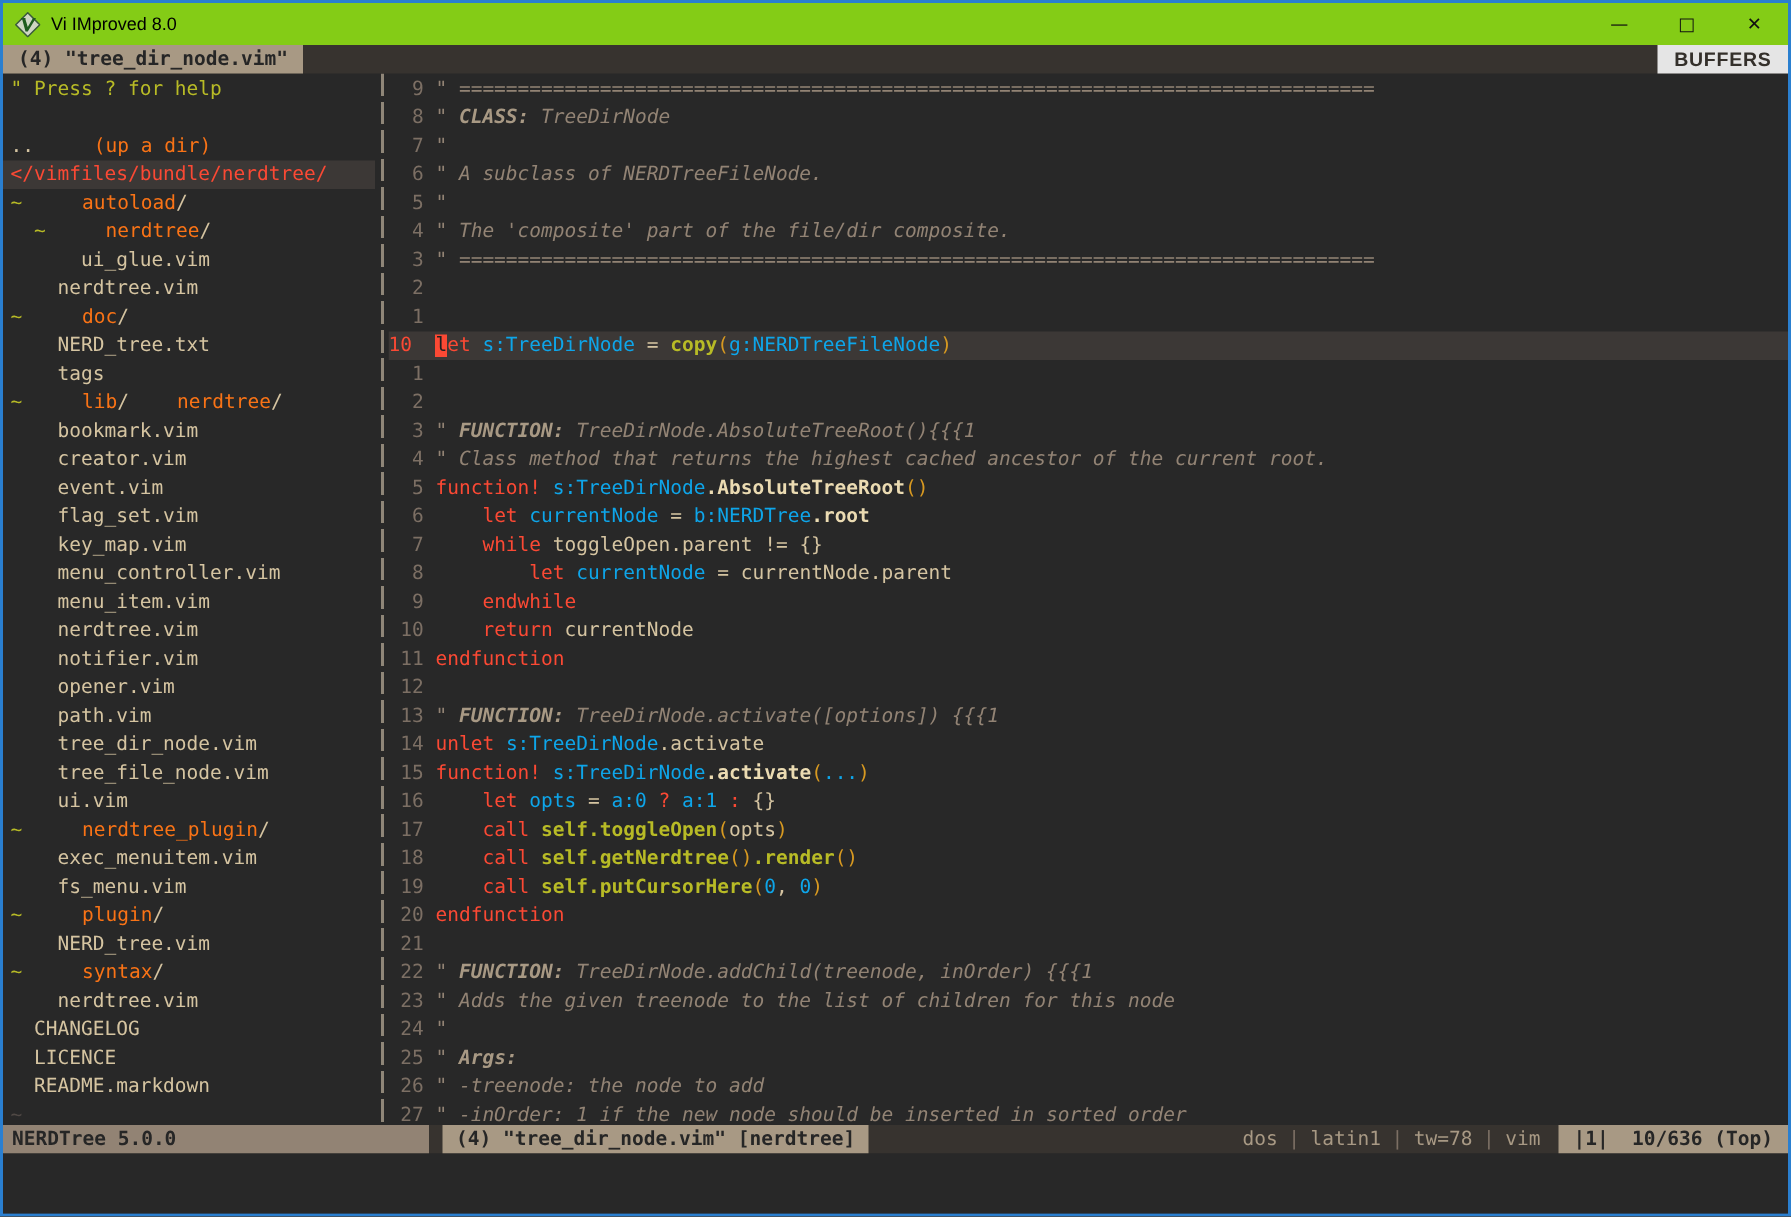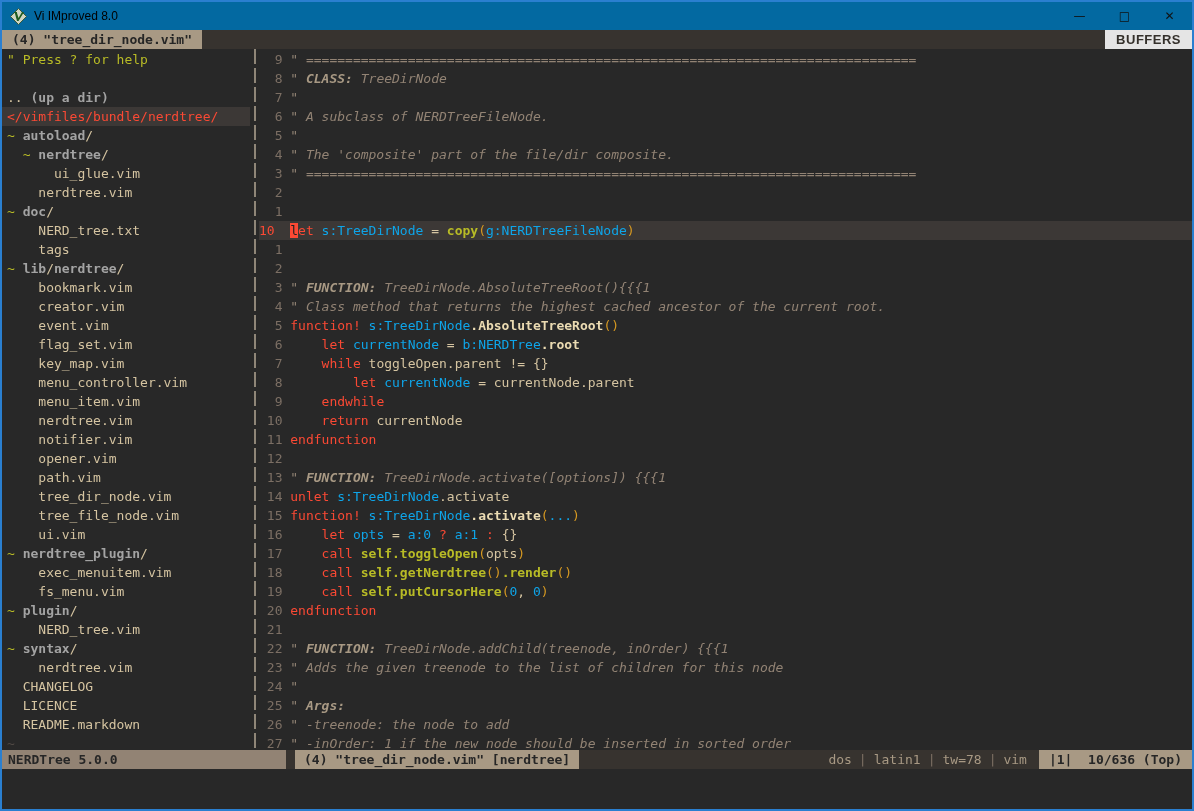--- a/index.html
+++ b/index.html
@@ -8,7 +8,7 @@
   .inner{width:100%;height:100%;display:flex;flex-direction:column;background:#282828;overflow:hidden;}
 
   
-  .titlebar{height:28px;flex:none;background:#0369a1;display:flex;align-items:center;}
+  .titlebar{height:28px;flex:none;background:#84cc16;display:flex;align-items:center;}
   .titlebar .appicon{margin-left:8px;width:17px;height:17px;flex:none;}
   .titlebar .title{margin-left:7px;font-family:"Liberation Sans",sans-serif;font-size:12px;color:#000;}
   .titlebar .tspacer{flex:1;}

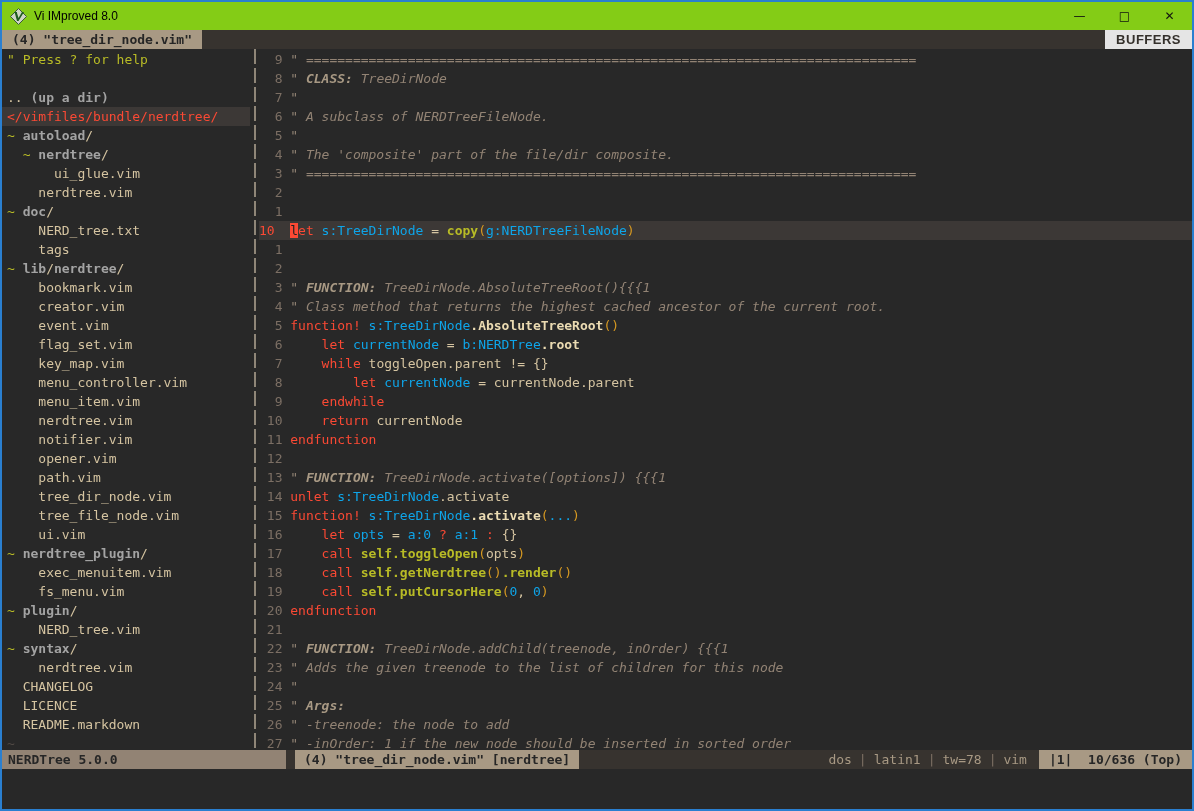--- a/index.html
+++ b/index.html
@@ -51,7 +51,7 @@
   .tk-x{background:#fb4934;color:#1d2021;}
   .tk-h{color:#b8bb26;}
   .tk-g{color:#b8bb26;}
-  .tk-b{color:#a3a3a3;font-weight:bold;}
+  .tk-b{color:#f97316;font-weight:normal;margin-left:32px;}
   .tk-f2{color:#d5c4a1;}
   .tk-r{color:#fb4934;}
   .tk-dim{color:#504945;}

